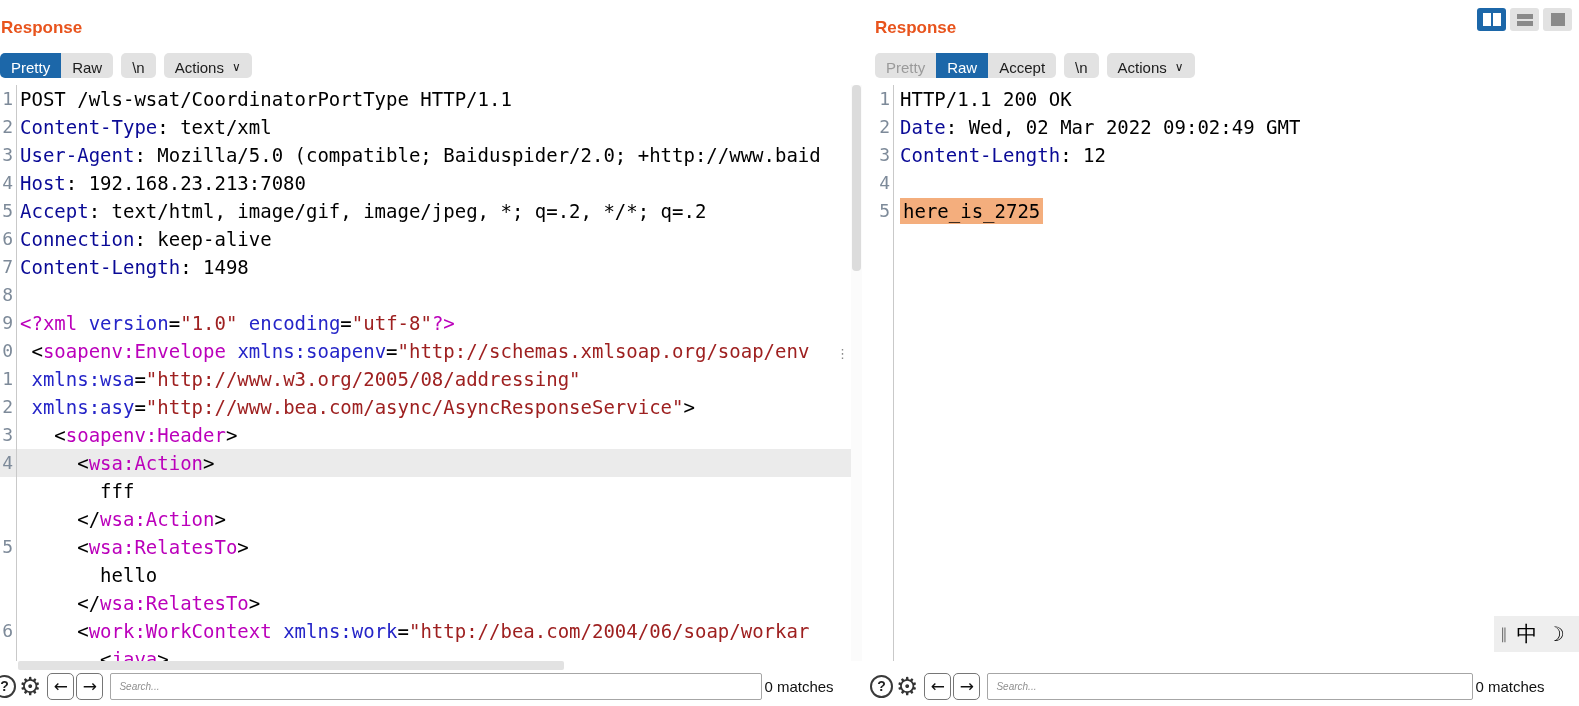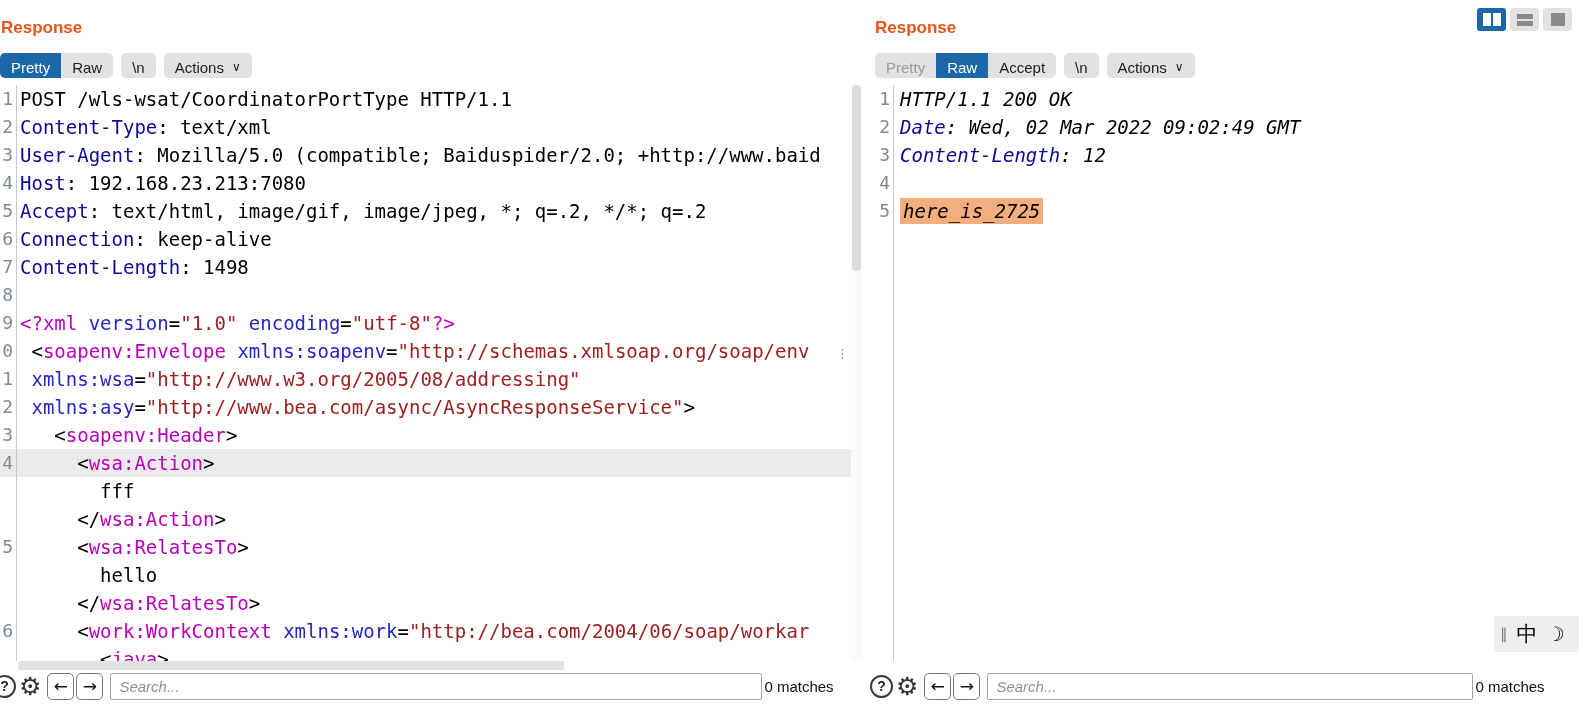--- a/index.html
+++ b/index.html
@@ -41,7 +41,7 @@
   .resp .lnum { width:22px; }
   .ct { flex:1 1 auto; overflow:hidden; }
   .req  .ct { padding-left:7px; }
-  .resp .ct { padding-left:10px;font-style:italic; }
+  .resp .ct { padding-left:10px; }
   .gline { position:absolute; top:85px; width:1px; height:576px; background:var(--gutter_line); }
   .req  .gline { left:16px; }
   .resp .gline { left:25px; }

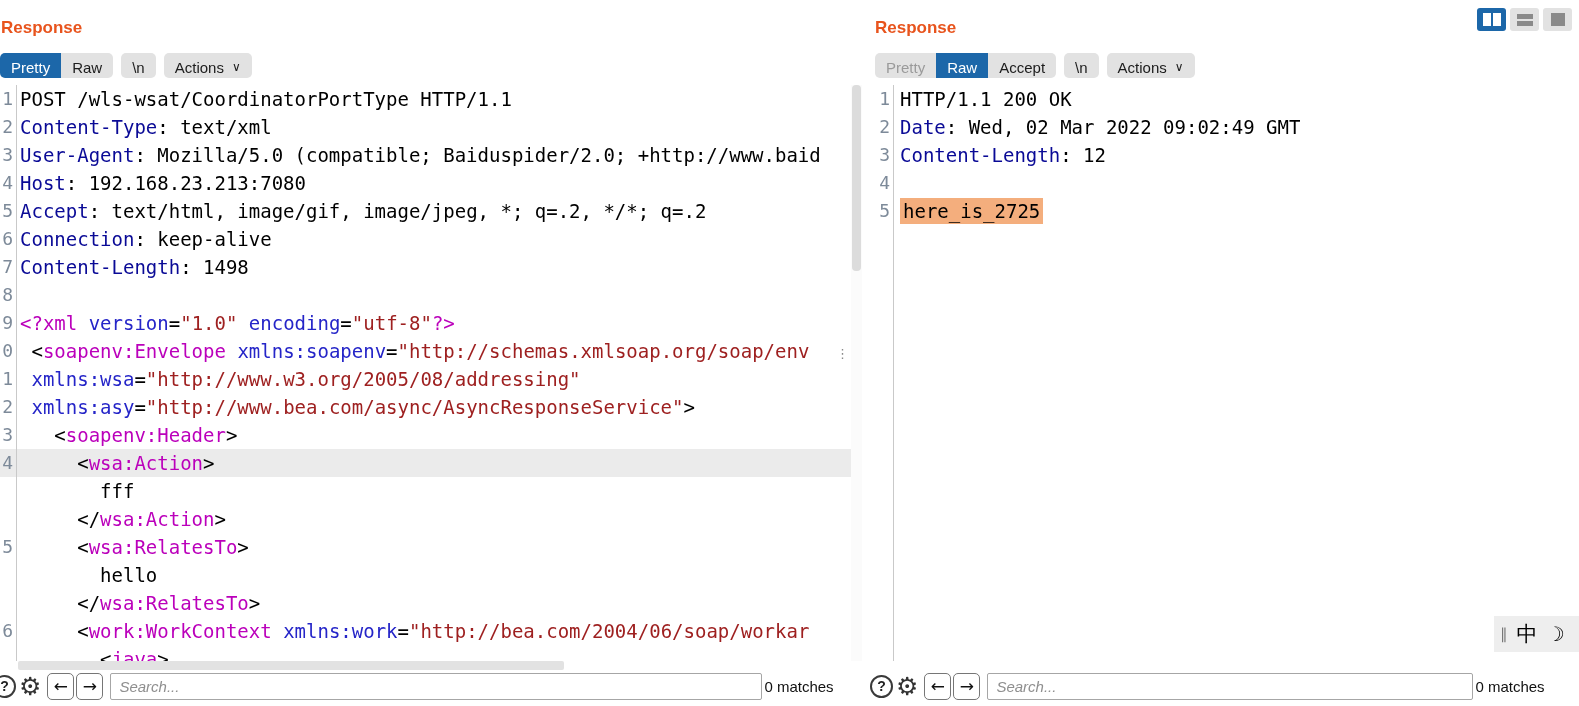--- a/index.html
+++ b/index.html
@@ -76,7 +76,7 @@
           font-family:"DejaVu Sans", sans-serif; padding:0; }
   .nav.back { margin-left:6px; }
   .sinput { height:27px; border:1px solid var(--search_border); border-radius:2px;
-            margin-left:7px; padding:0 8px; font-size:15px; color:#222;
+            margin-left:7px; padding:0 8px; font-size:10px; color:#222;
             font-family:"Liberation Sans", sans-serif; }
   .req  .sinput { width:652px; }
   .resp .sinput { width:486px; }

